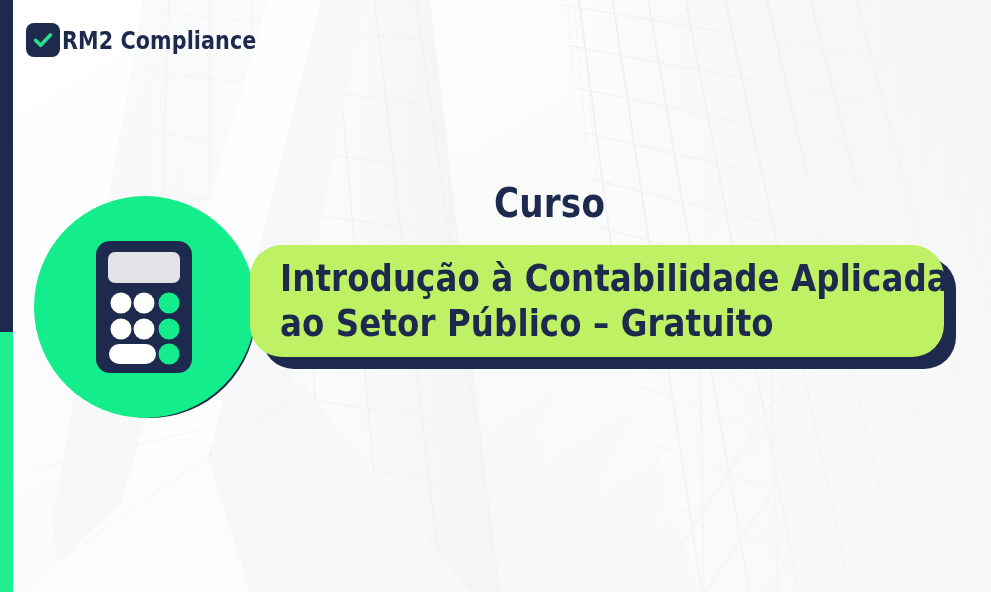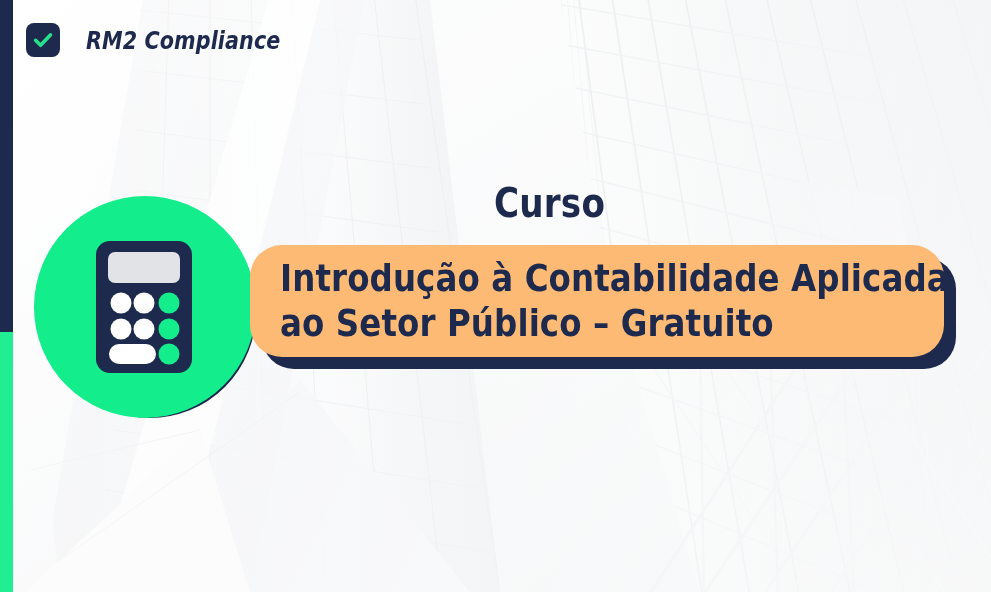--- a/index.html
+++ b/index.html
@@ -75,9 +75,8 @@
     top: 23px;
     display: flex;
     align-items: center;
-    gap: 26px;
+    gap: 2px;
     z-index: 20;
-    font-style: italic;
   }
   .logo-mark {
     width: 34px;

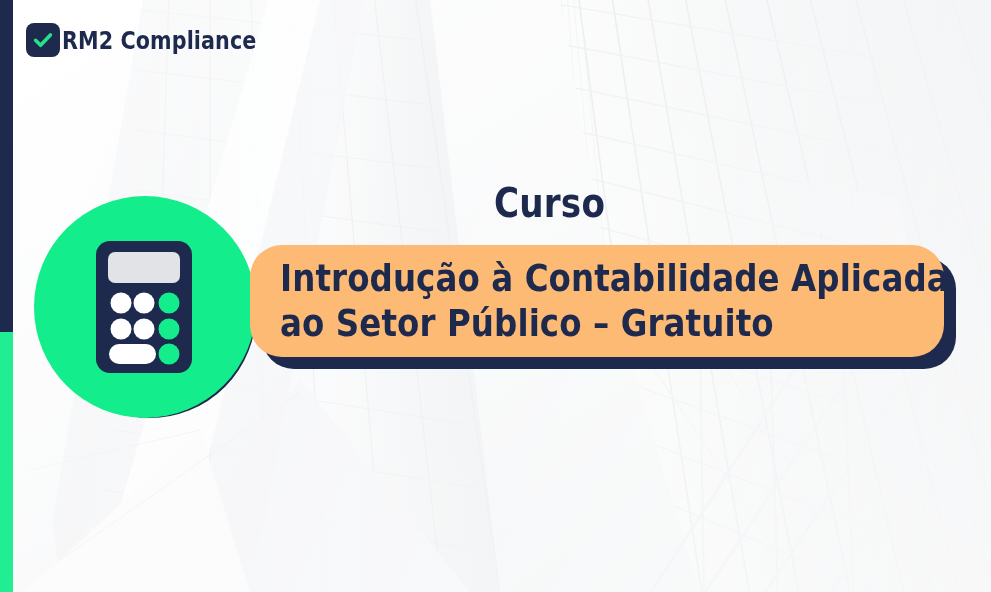--- a/index.html
+++ b/index.html
@@ -171,7 +171,7 @@
     top: 245px;
     width: 694px;
     height: 112px;
-    background: #fdba74;
+    background: #bef264;
     border-radius: 32px;
     z-index: 14;
     display: flex;

